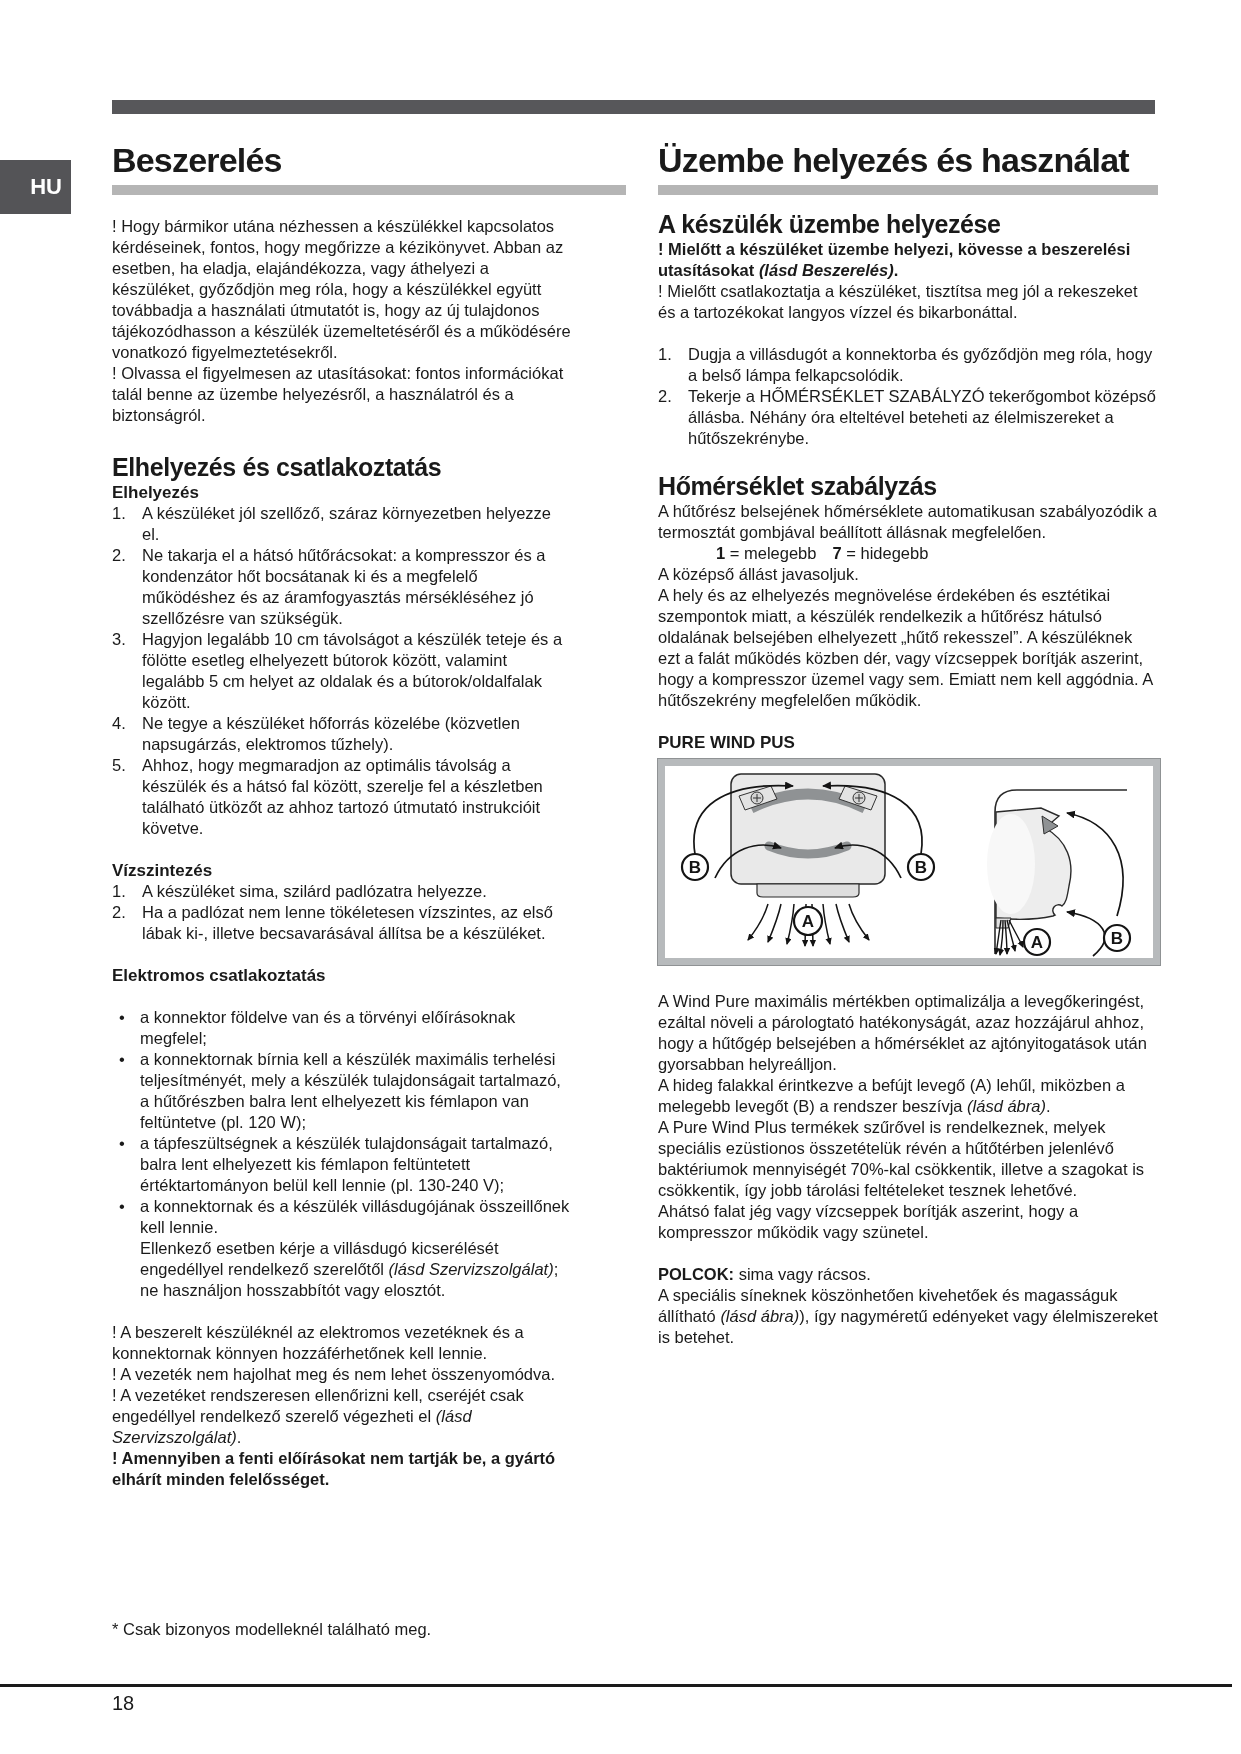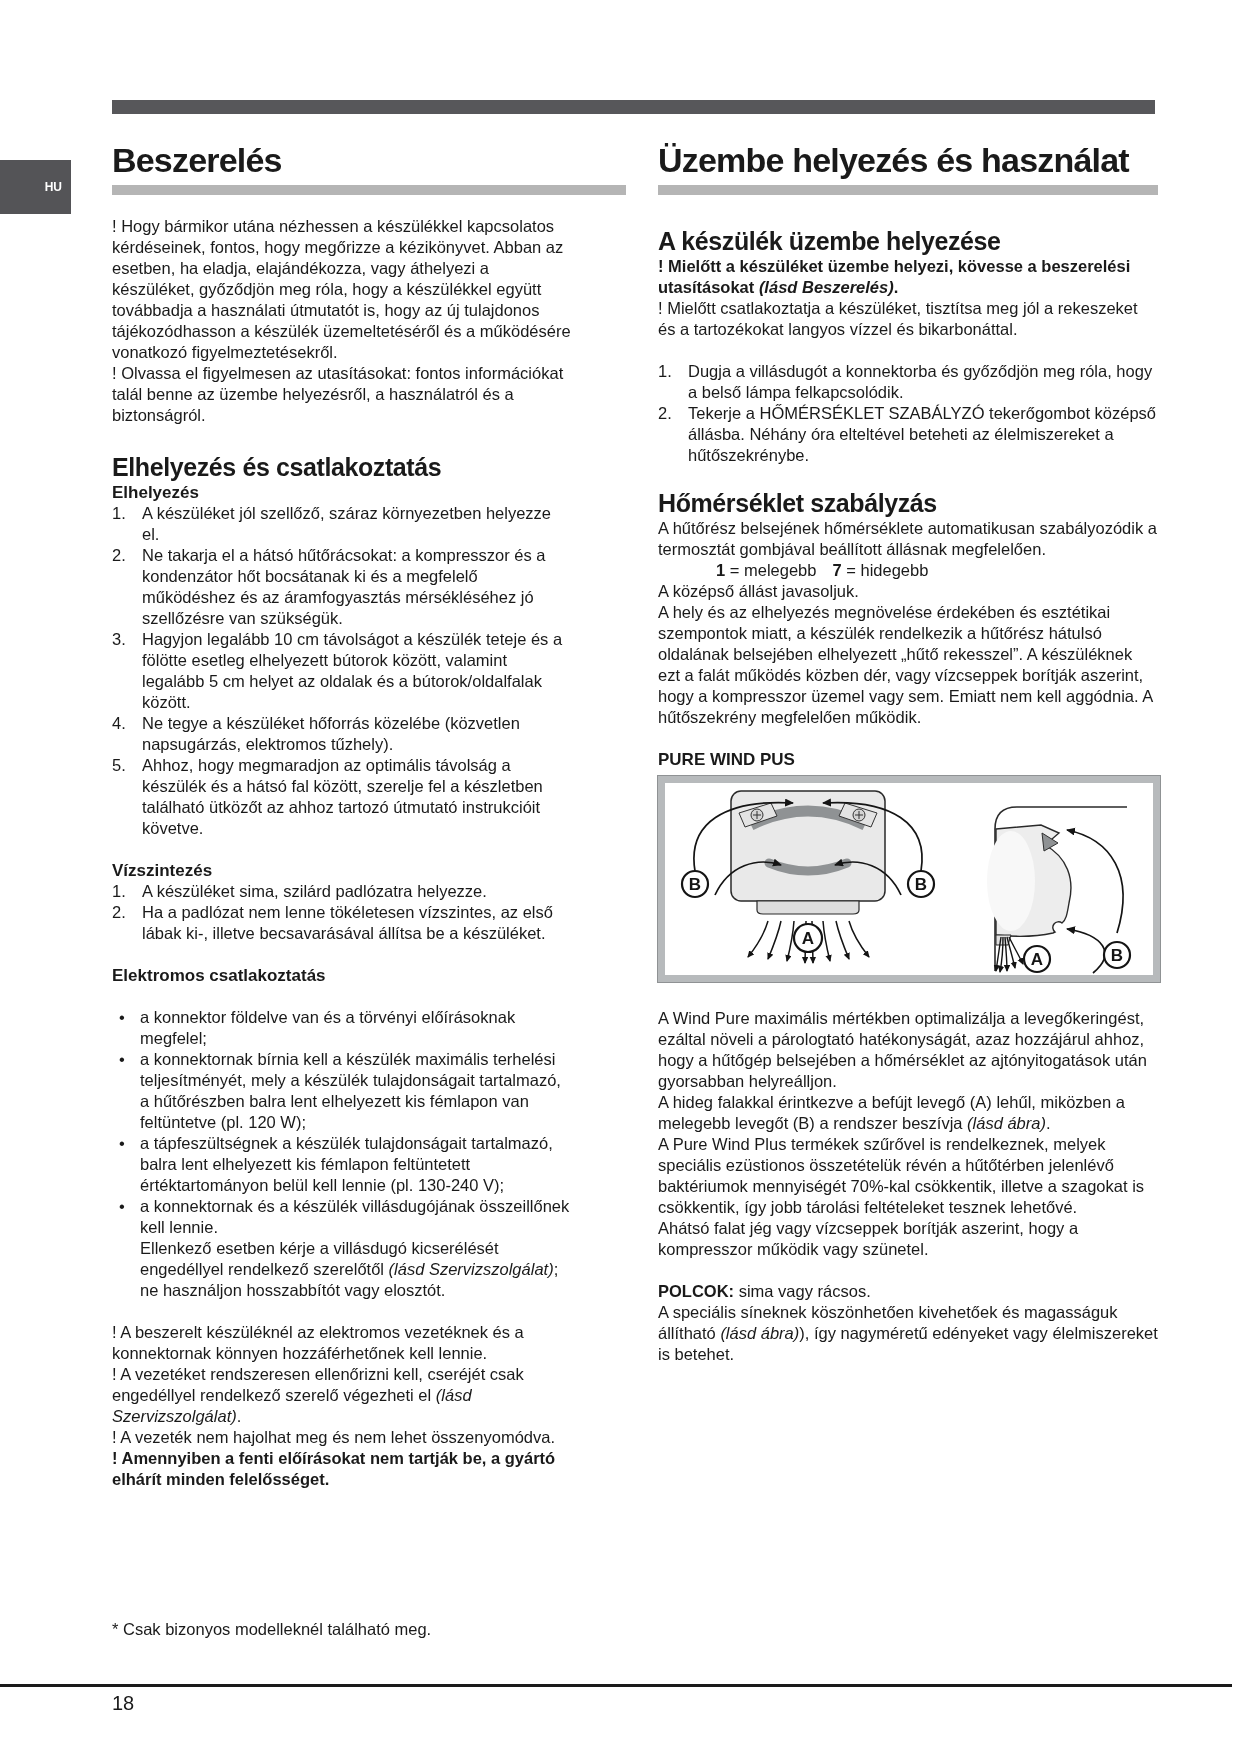--- a/index.html
+++ b/index.html
@@ -10,7 +10,7 @@
   .topbar { position:absolute; left:112px; top:100px; width:1043px; height:14px; background:#57575a; }
   .hu-tab {
     position:absolute; left:0; top:160px; width:71px; height:54px; background:#545457;
-    color:#fff; font-weight:bold; font-size:12px;
+    color:#fff; font-weight:bold; font-size:22px;
     display:flex; align-items:center; justify-content:flex-end; padding-right:9px; box-sizing:border-box;
   }
   .col { position:absolute; font-size:16.5px; line-height:21px; }

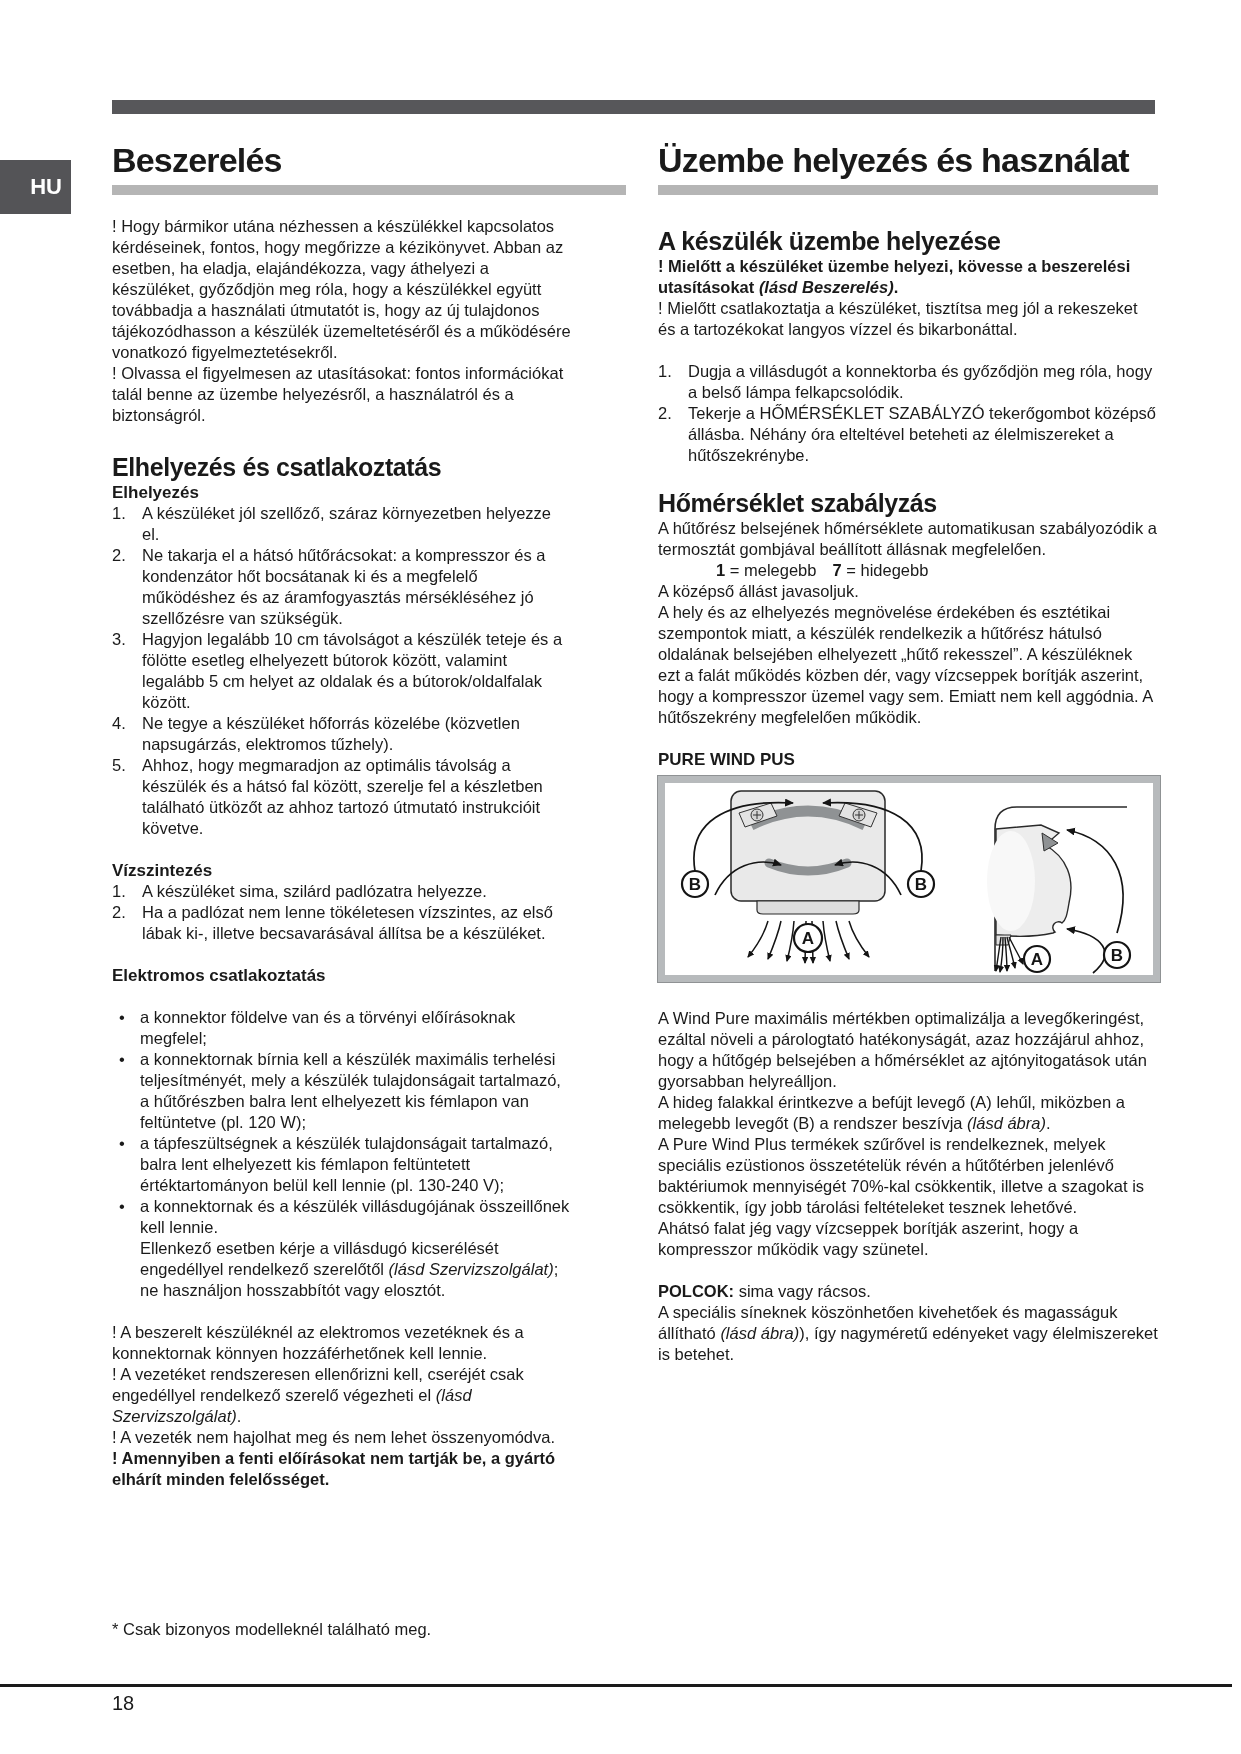--- a/index.html
+++ b/index.html
@@ -22,7 +22,7 @@
   .rule { height:10px; background:#b5b5b5; margin-top:5px; }
   .rule-left { width:514px; }
   p { margin:0; }
-  .mt14 { margin-top:31px; }
+  .mt14 { margin-top:14px; }
   .mt21 { margin-top:21px; }
   .mt22 { margin-top:22px; }
   .mt26 { margin-top:26px; }

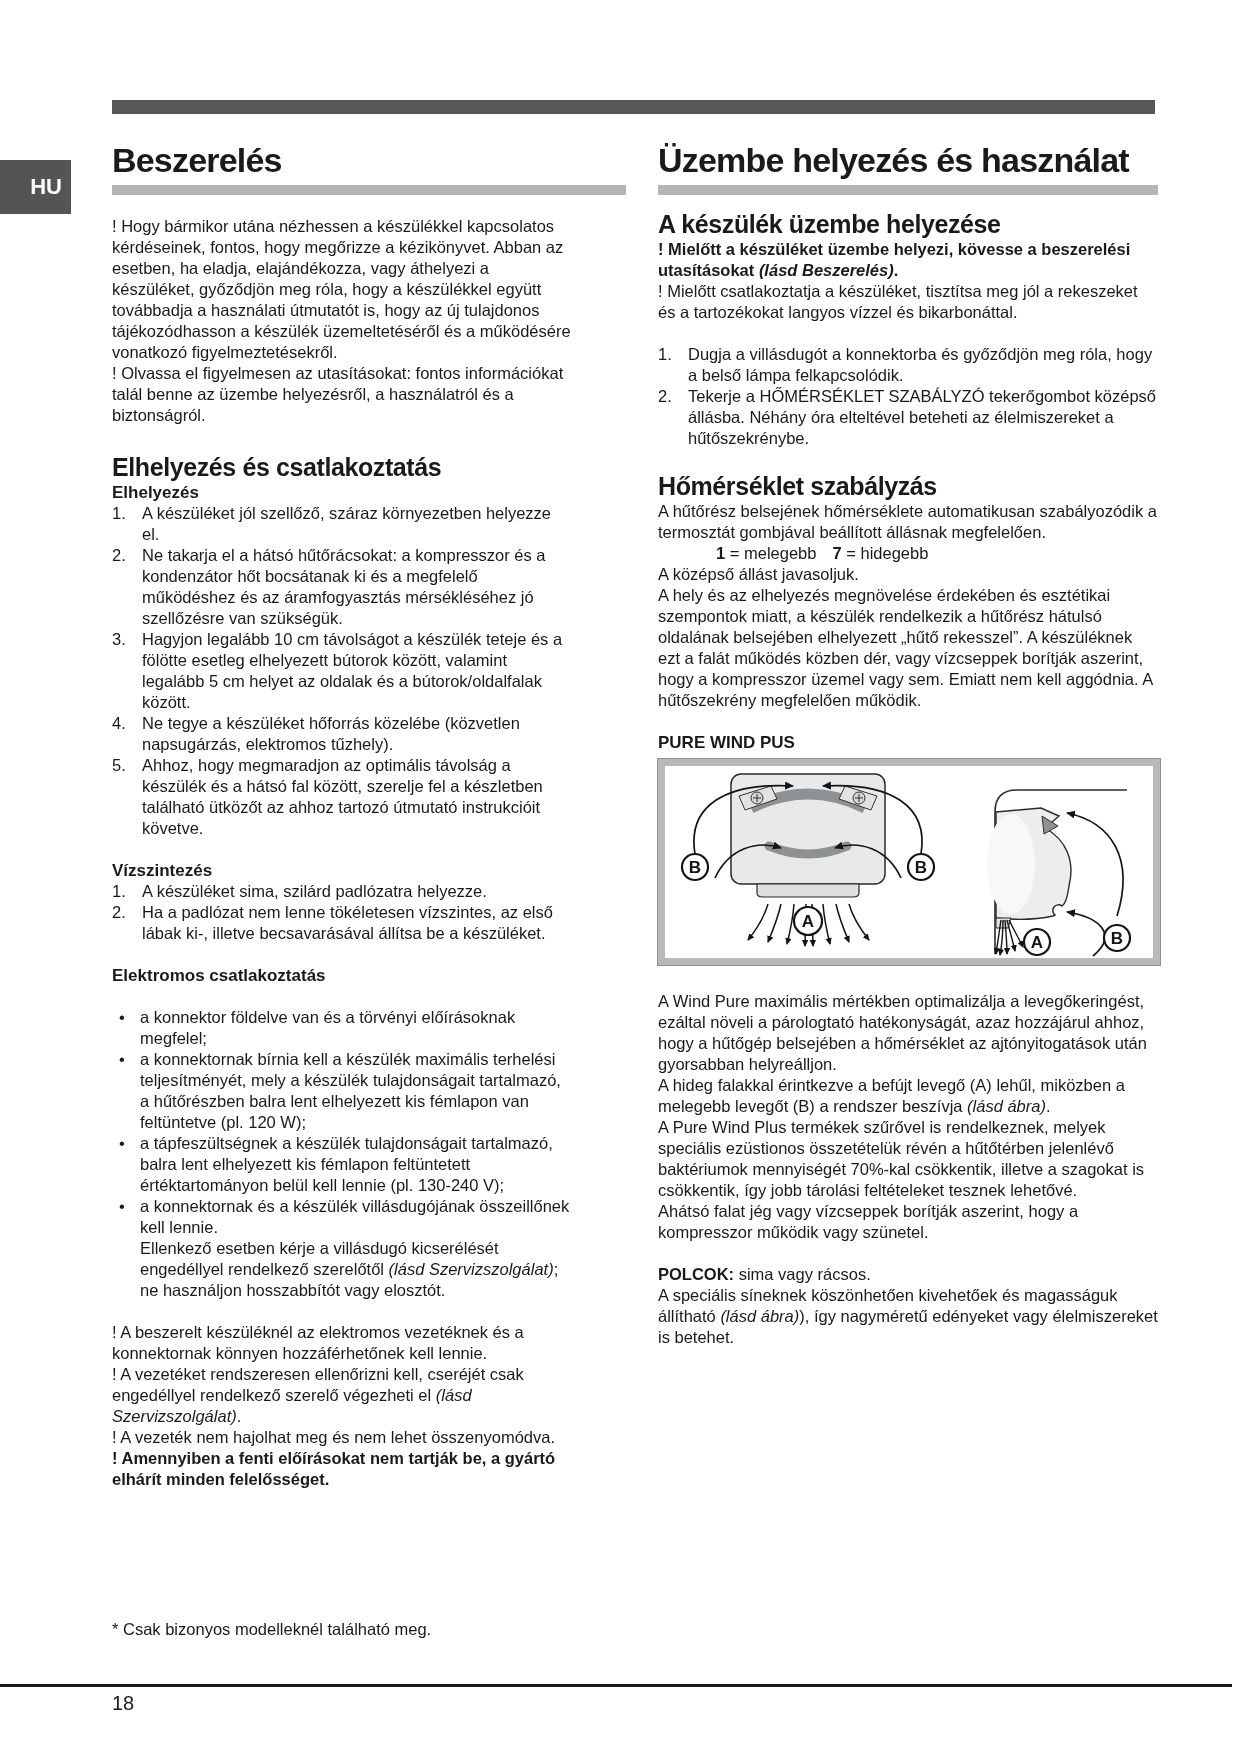--- a/index.html
+++ b/index.html
@@ -119,8 +119,8 @@
     <p class="cont"><span>Ellenkező esetben kérje a villásdugó kicserélését engedéllyel rendelkező szerelőtől </span><span class="i">(lásd Szervizszolgálat)</span><span>; ne használjon hosszabbítót vagy elosztót.</span></p>
 
     <p class="mt21">! A beszerelt készüléknél az elektromos vezetéknek és a konnektornak könnyen hozzáférhetőnek kell lennie.</p>
+    <p>! A vezeték nem hajolhat meg és nem lehet összenyomódva.</p>
     <p><span>! A vezetéket rendszeresen ellenőrizni kell, cseréjét csak engedéllyel rendelkező szerelő végezheti el </span><span class="i">(lásd Szervizszolgálat)</span><span>.</span></p>
-    <p>! A vezeték nem hajolhat meg és nem lehet összenyomódva.</p>
     <p class="b">! Amennyiben a fenti előírásokat nem tartják be, a gyártó elhárít minden felelősséget.</p>
   </div>
 

